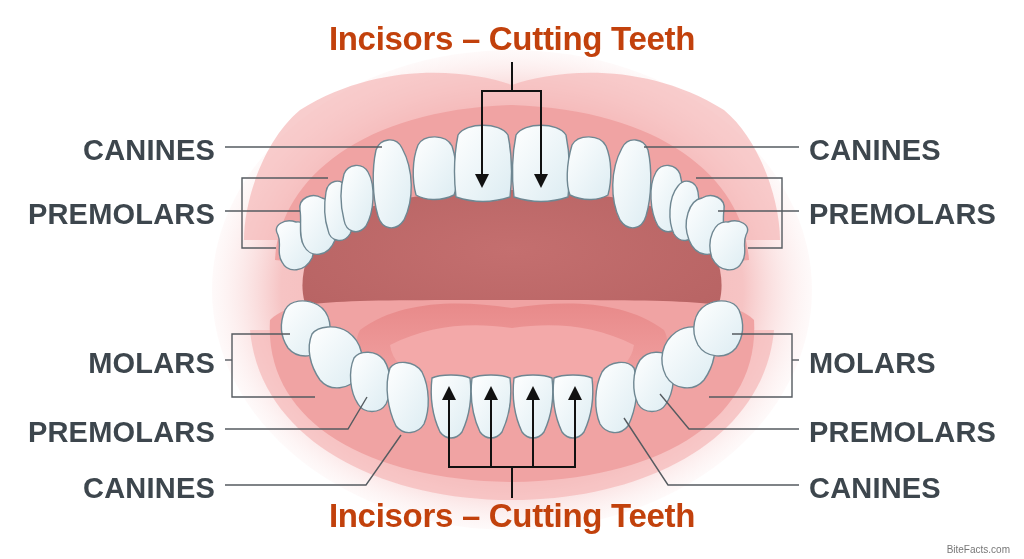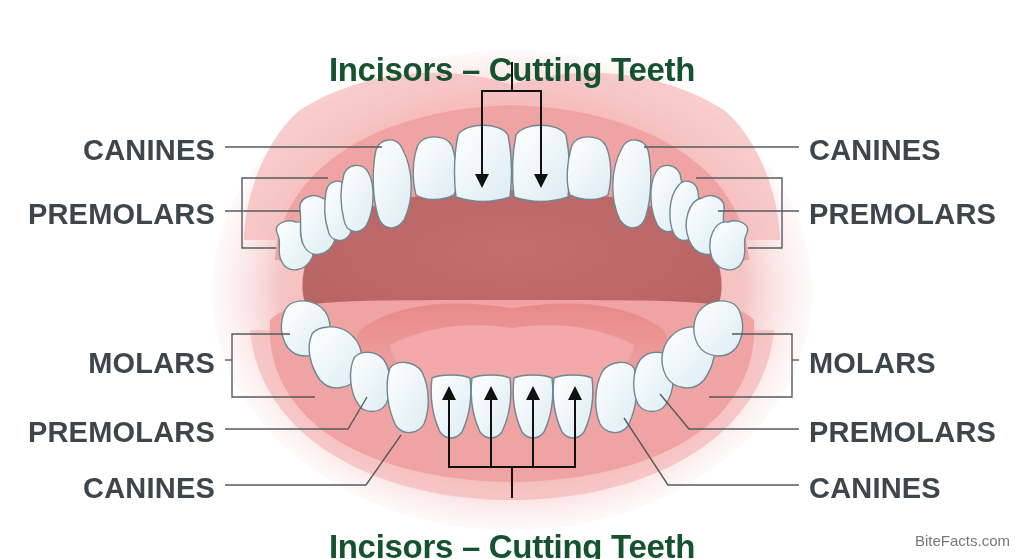--- a/index.html
+++ b/index.html
@@ -5,7 +5,7 @@
   html, body { margin: 0; padding: 0; background: #ffffff; }
   body { width: 1024px; height: 559px; position: relative; overflow: hidden; font-family: "Liberation Sans", sans-serif; }
   #diagram { position: absolute; left: 0; top: 0; width: 1024px; height: 559px; }
-  .title { position: absolute; font-family: "Liberation Sans", sans-serif; font-weight: bold; font-size: 33px; color: #14532d; white-space: nowrap; letter-spacing: -0.3px; margin-top: 31px; }
+  .title { position: absolute; font-family: "Liberation Sans", sans-serif; font-weight: bold; font-size: 33px; color: #c2410c; white-space: nowrap; letter-spacing: -0.3px; }
   .title-top { left: 0; width: 1024px; text-align: center; top: 20px; }
   .title-bottom { left: 0; width: 1024px; text-align: center; top: 497px; }
   .label { position: absolute; font-family: "Liberation Sans", sans-serif; font-weight: bold; font-size: 29px; color: #3d464d; white-space: nowrap; letter-spacing: 0.2px; }

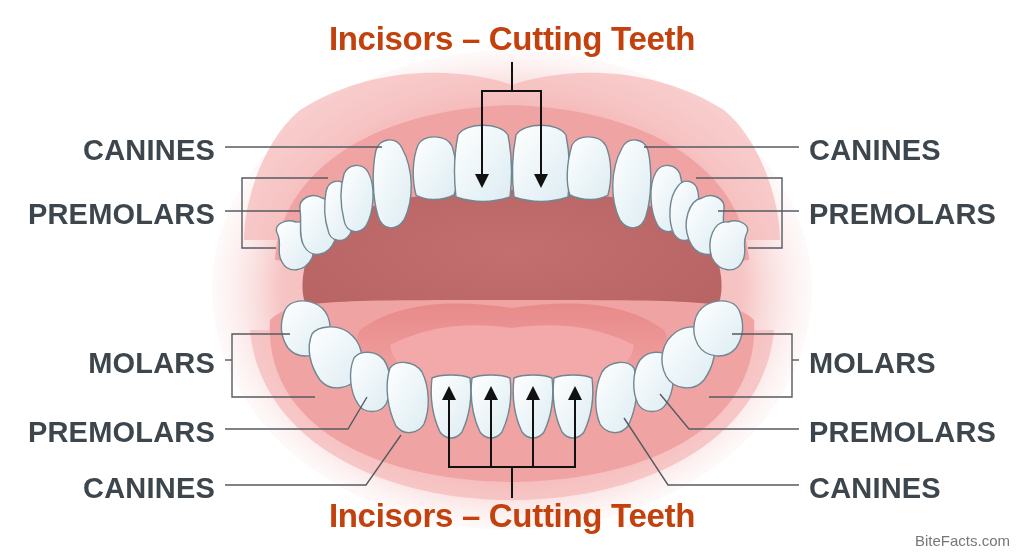--- a/index.html
+++ b/index.html
@@ -11,7 +11,7 @@
   .label { position: absolute; font-family: "Liberation Sans", sans-serif; font-weight: bold; font-size: 29px; color: #3d464d; white-space: nowrap; letter-spacing: 0.2px; }
   .label.left { text-align: right; width: 200px; }
   .label.right { text-align: left; }
-  .watermark { position: absolute; right: 14px; bottom: 10px; font-family: "Liberation Sans", sans-serif; font-size: 15px; color: #777777; }
+  .watermark { position: absolute; right: 14px; bottom: 4px; font-family: "Liberation Sans", sans-serif; font-size: 10px; color: #777777; }
 </style>
 </head>
 <body>

